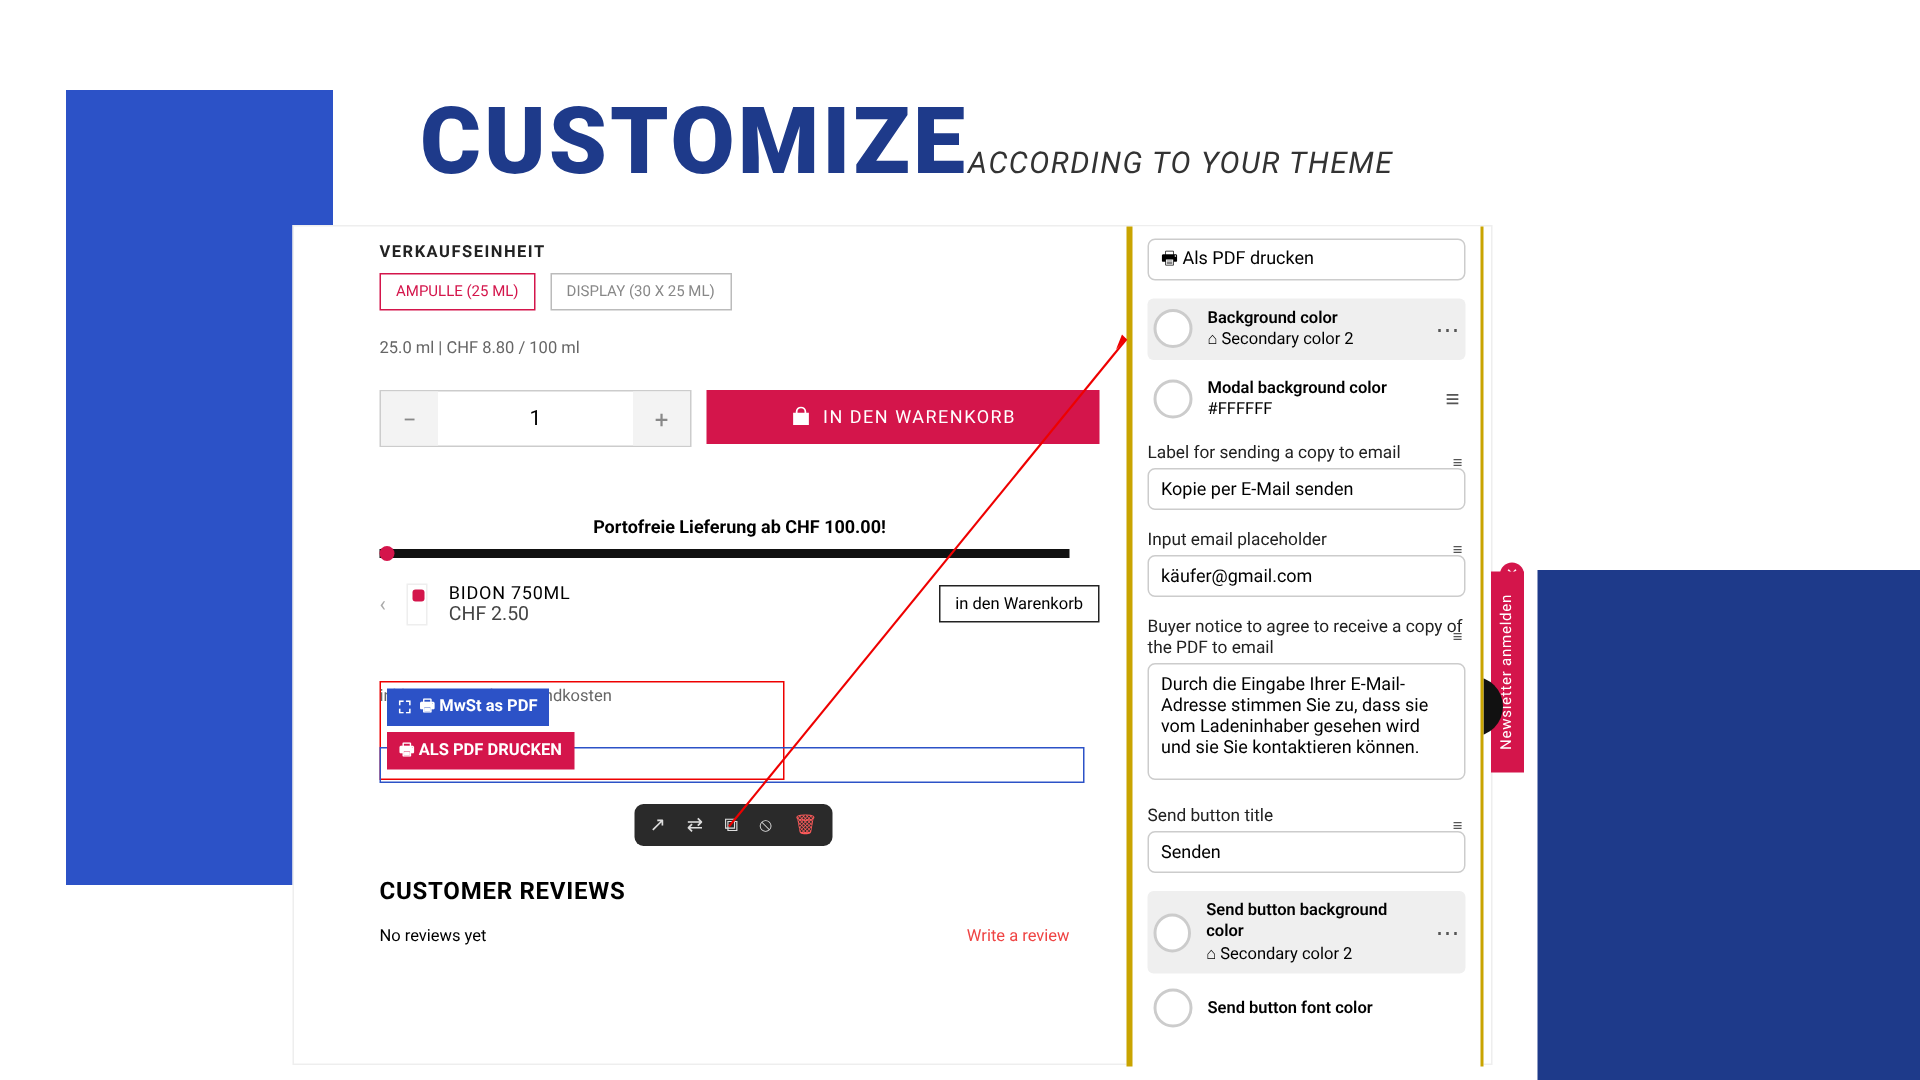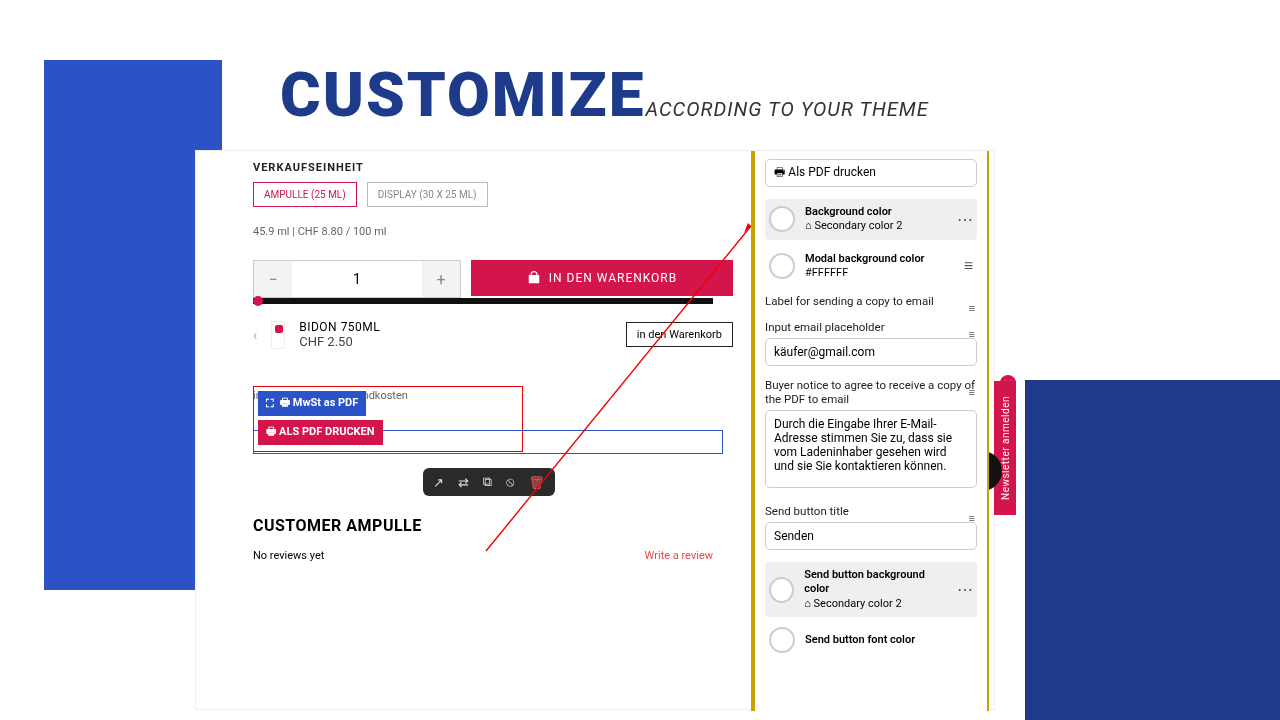--- a/index.html
+++ b/index.html
@@ -101,7 +101,7 @@
       <div class="variant active">AMPULLE (25 ML)</div>
       <div class="variant">DISPLAY (30 X 25 ML)</div>
     </div>
-    <div class="unit">45.9 ml | CHF 8.80 / 100 ml</div>
+    <div class="unit">25.0 ml | CHF 8.80 / 100 ml</div>
 
     <div class="qty-row">
       <div class="stepper">

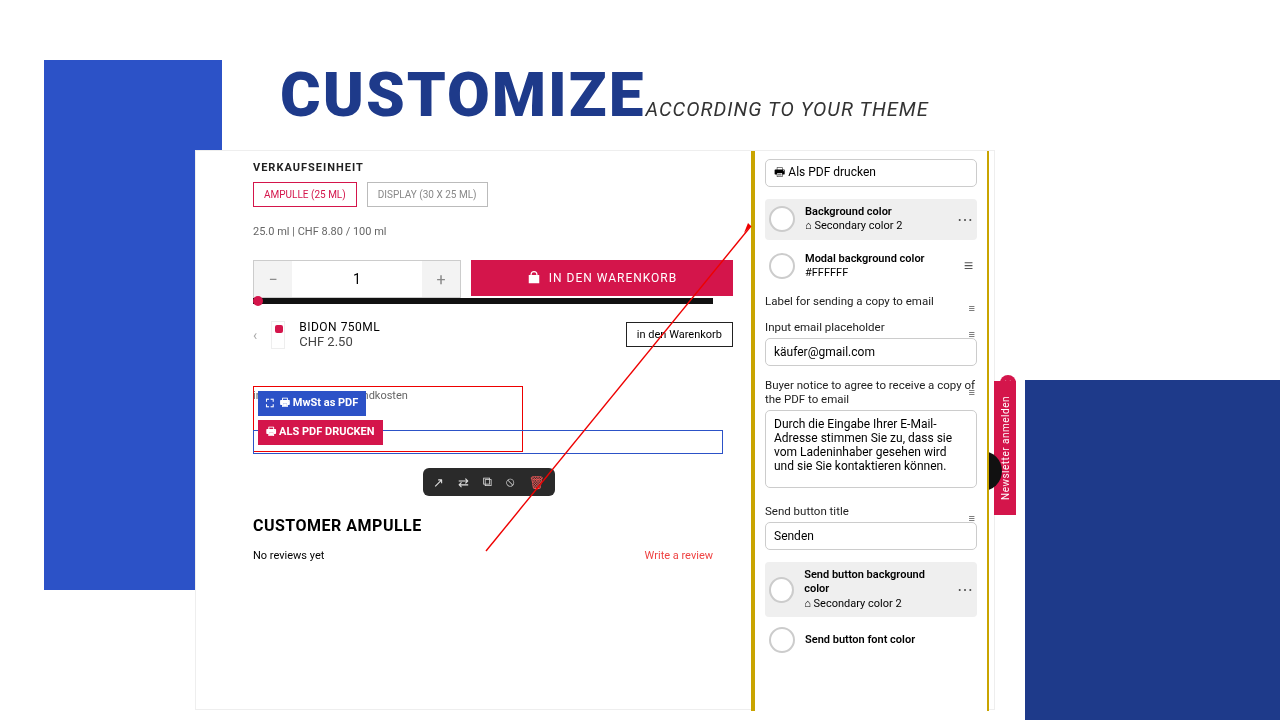--- a/index.html
+++ b/index.html
@@ -191,6 +191,7 @@
     <div class="p-row">
       <span class="db-ic">≡</span>
       <label class="p-label">Label for sending a copy to email</label>
+      <input class="p-input" value="Kopie per E-Mail senden" style="">
     </div>
 
     <div class="p-row">

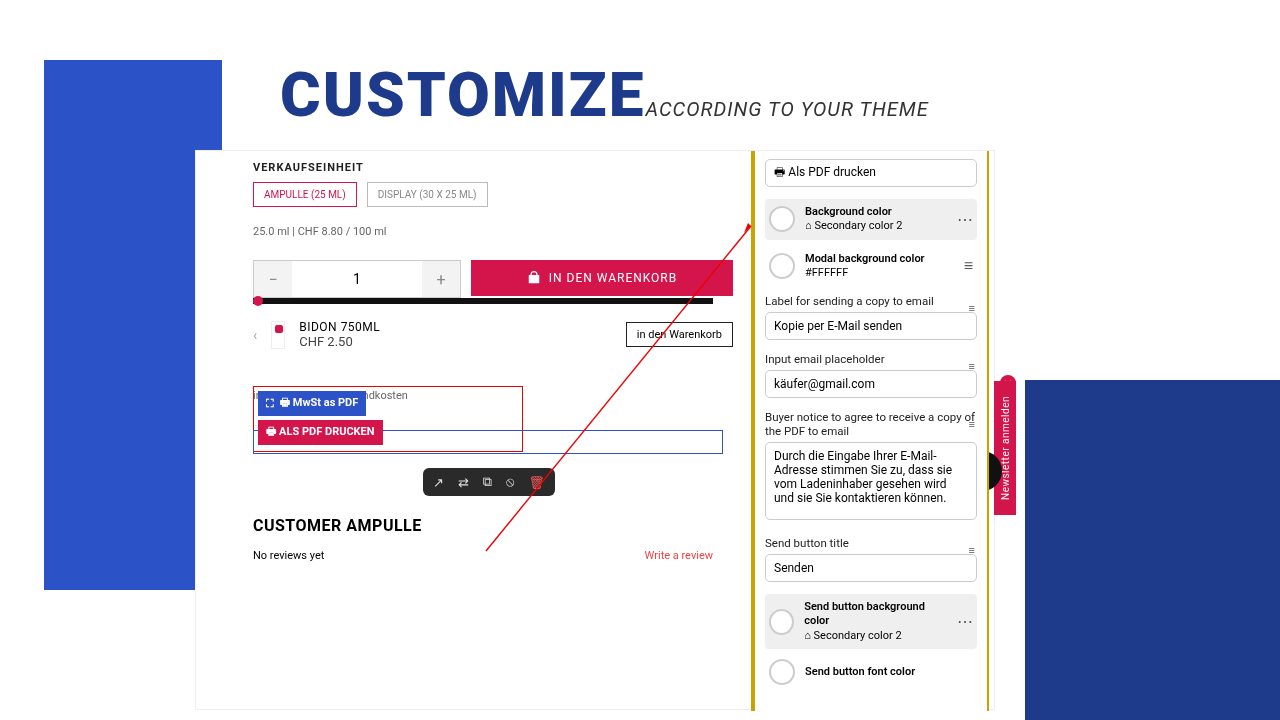--- a/index.html
+++ b/index.html
@@ -117,6 +117,7 @@
       </div>
     </div>
 
+    <div class="freeship">Portofreie Lieferung ab CHF 100.00!</div>
     <div class="bar"></div>
 
     <div class="cross">

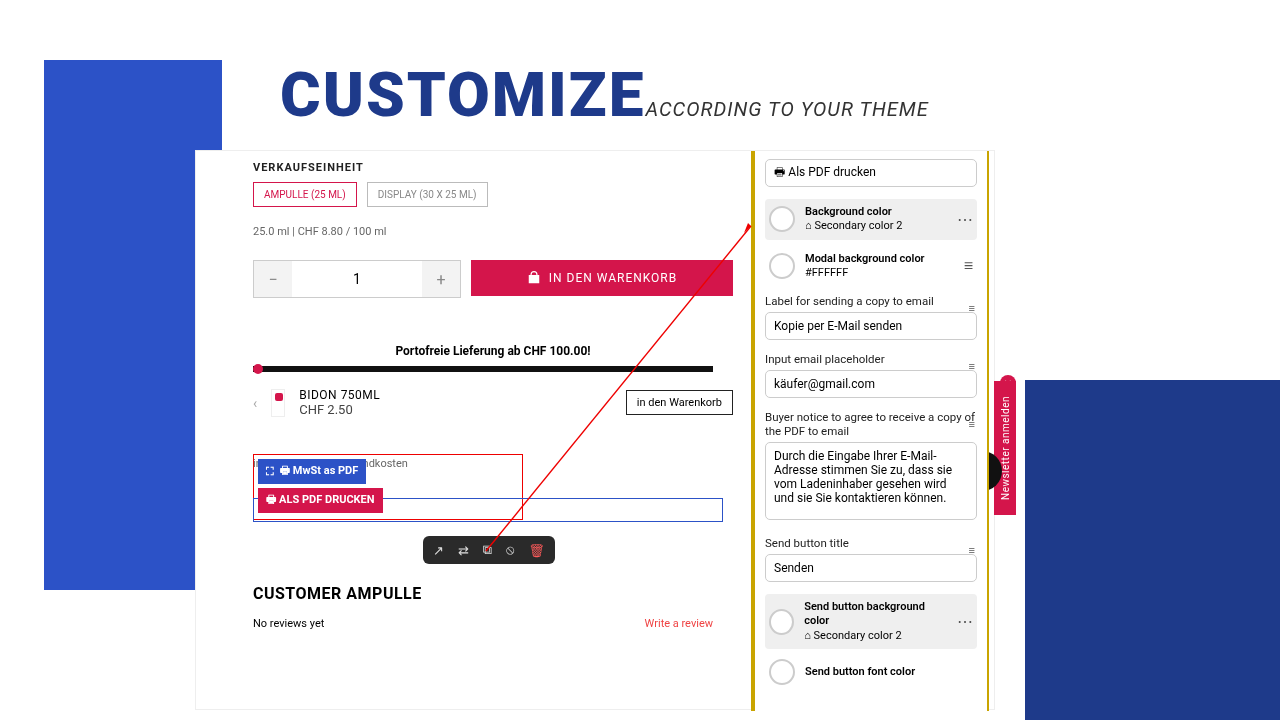--- a/index.html
+++ b/index.html
@@ -150,7 +150,7 @@
     </div>
 
     <div class="reviews">
-      <h3>CUSTOMER AMPULLE</h3>
+      <h3>CUSTOMER REVIEWS</h3>
       <div class="reviews-row">
         <span>No reviews yet</span>
         <span class="write">Write a review</span>

